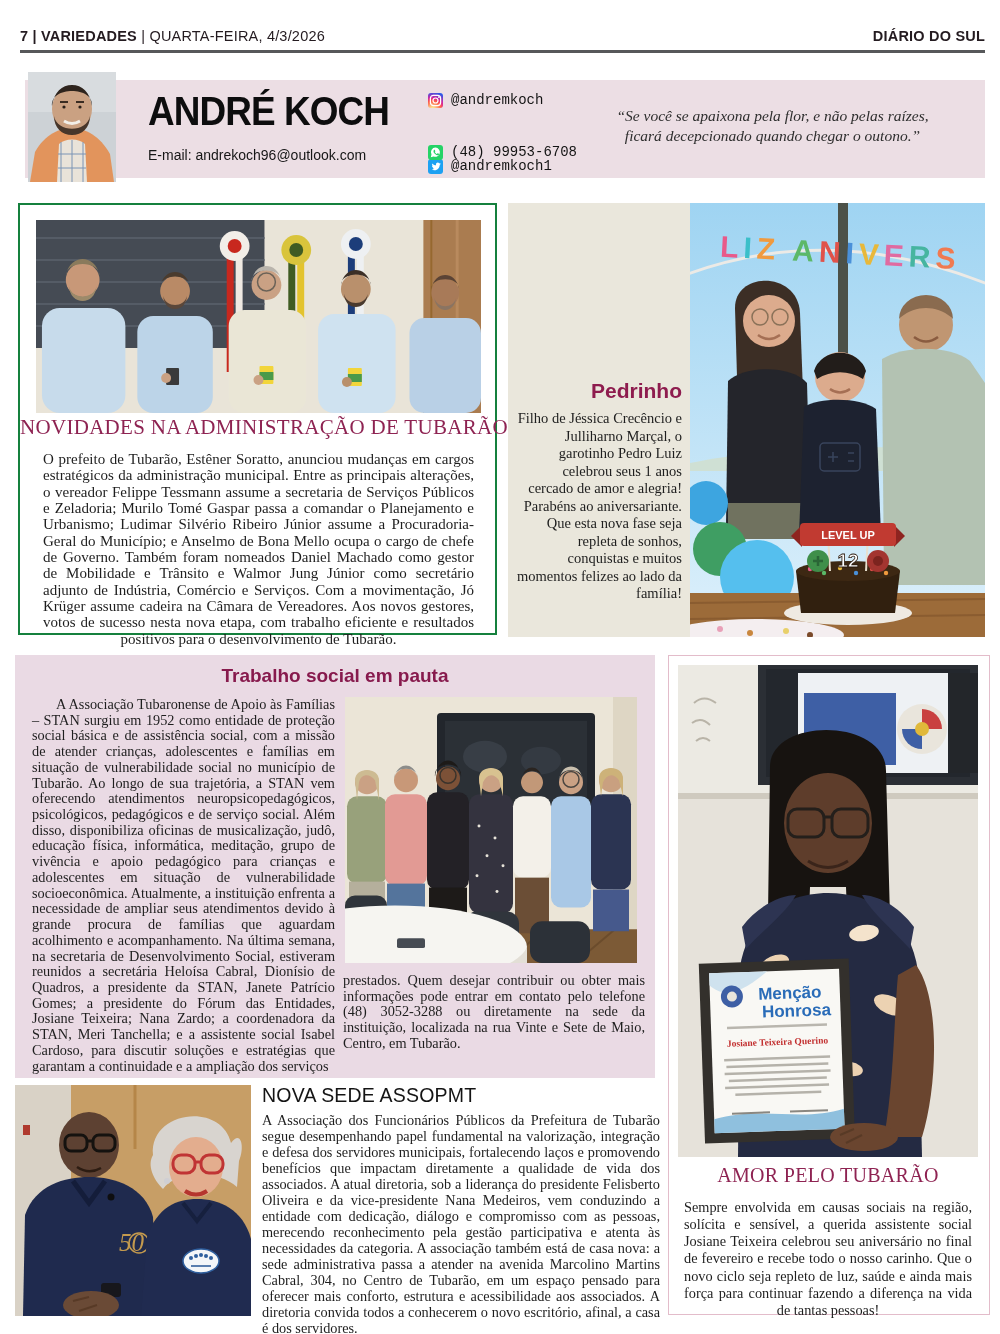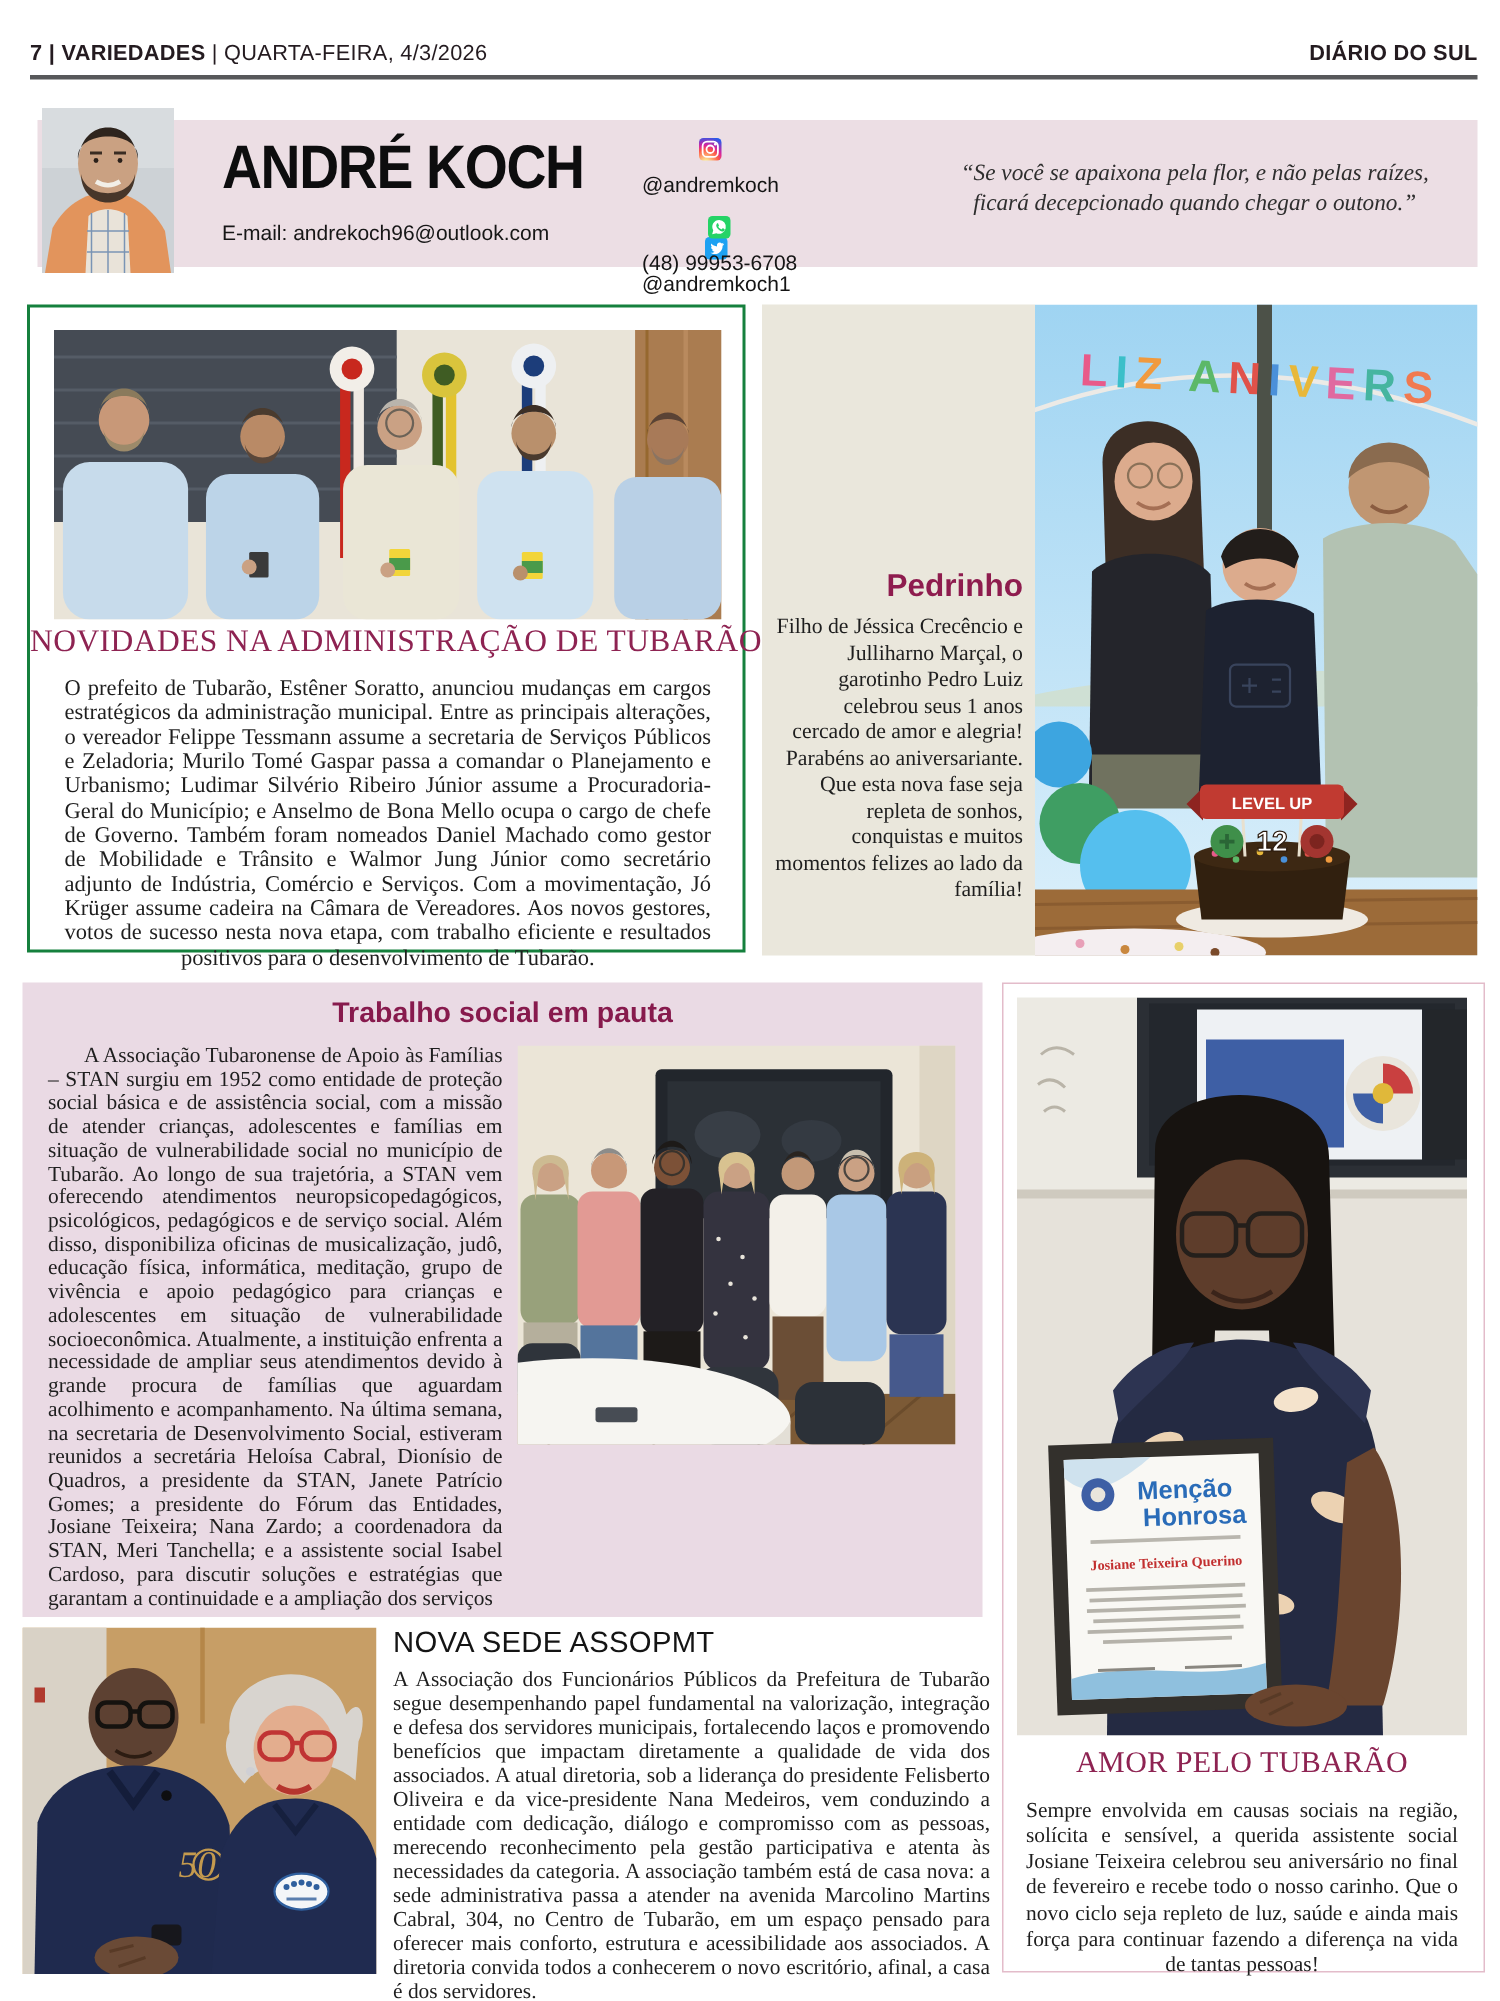--- a/index.html
+++ b/index.html
@@ -17,8 +17,8 @@
   .col-name{font-family:"Liberation Sans", sans-serif;font-weight:bold;font-size:41px;color:#0d0d0e;
             transform:scaleX(.9);transform-origin:left top;letter-spacing:-1px;white-space:nowrap;}
   .col-email{font-family:"Liberation Sans", sans-serif;font-size:14px;color:#161616;}
-  .soc-row{display:flex;align-items:center;gap:8px;font-family:Liberation Sans, sans-serif;
-           font-size:14px;color:#141414;flex-direction:column;}
+  .soc-row{display:flex;align-items:center;gap:8px;font-family:Liberation Mono, monospace;
+           font-size:14px;color:#141414;}
   .soc-ico{width:15px;height:15px;border-radius:3px;flex:0 0 auto;}
   .quote{font-style:italic;font-size:15.5px;line-height:1.3;color:#2e2e2e;text-align:center;}
 

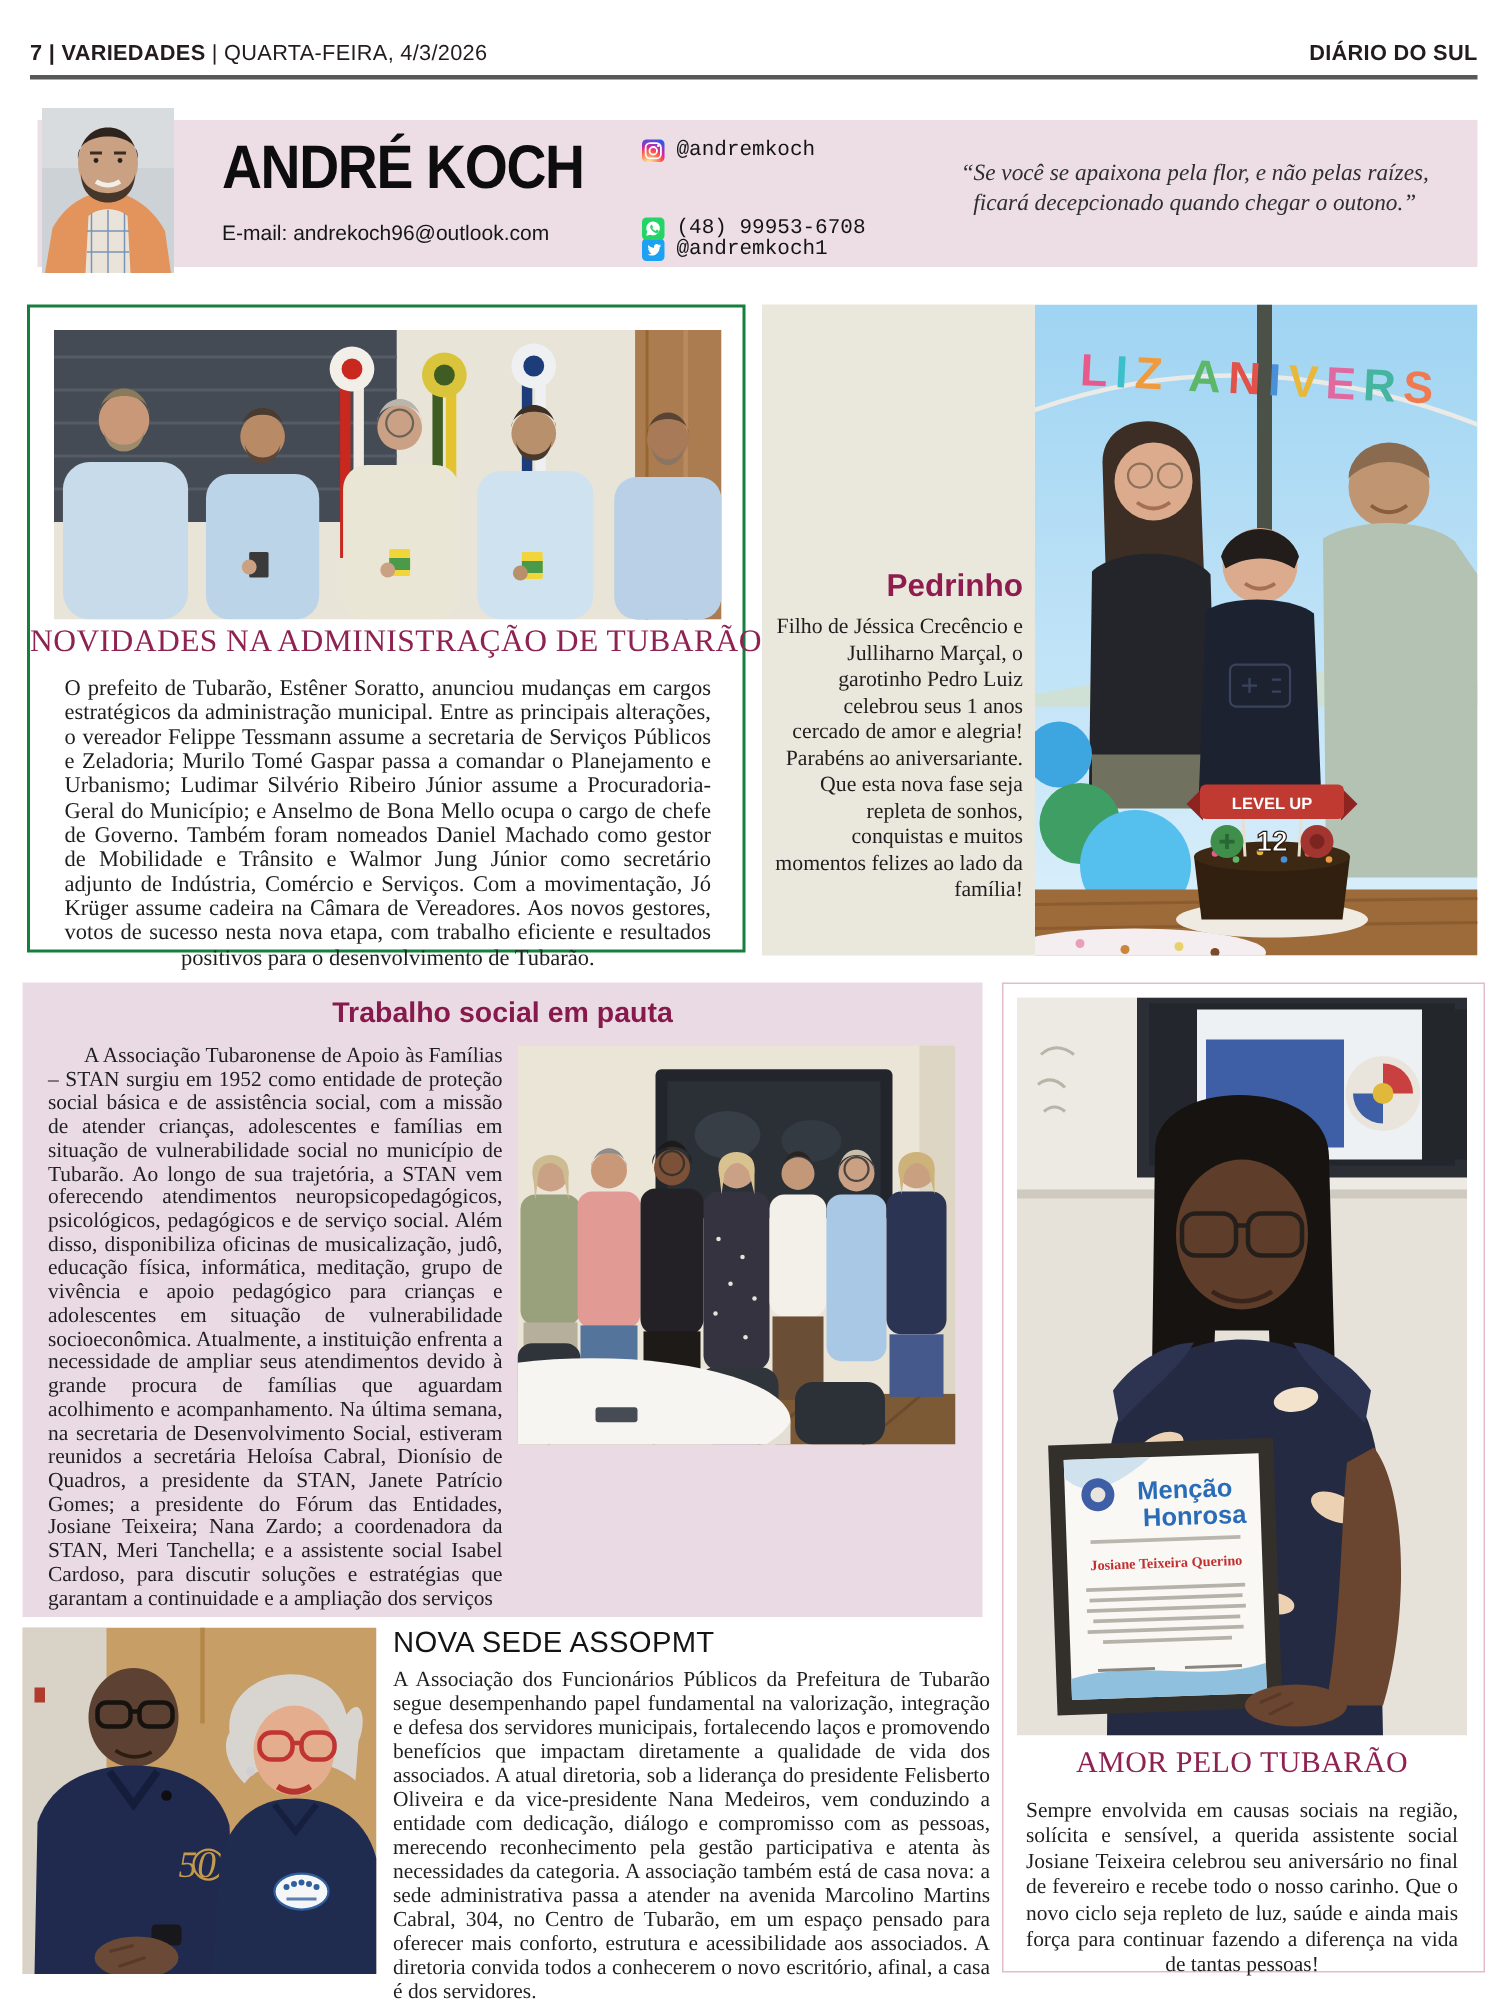--- a/index.html
+++ b/index.html
@@ -110,7 +110,7 @@
     <span>(48) 99953-6708</span>
   </div>
 
-  <div class="abs quote" style="left:629px;top:106px;width:335px;font-style:italic;">“Se você se apaixona pela flor, e não pelas raízes, ficará decepcionado quando chegar o outono.”</div>
+  <div class="abs quote" style="left:605px;top:106px;width:335px;font-style:italic;">“Se você se apaixona pela flor, e não pelas raízes, ficará decepcionado quando chegar o outono.”</div>
 
   <article class="abs box" style="left:18px;top:203px;width:479px;height:432px;">
     <div class="abs" style="left:16px;top:15px;width:445px;height:193px;">

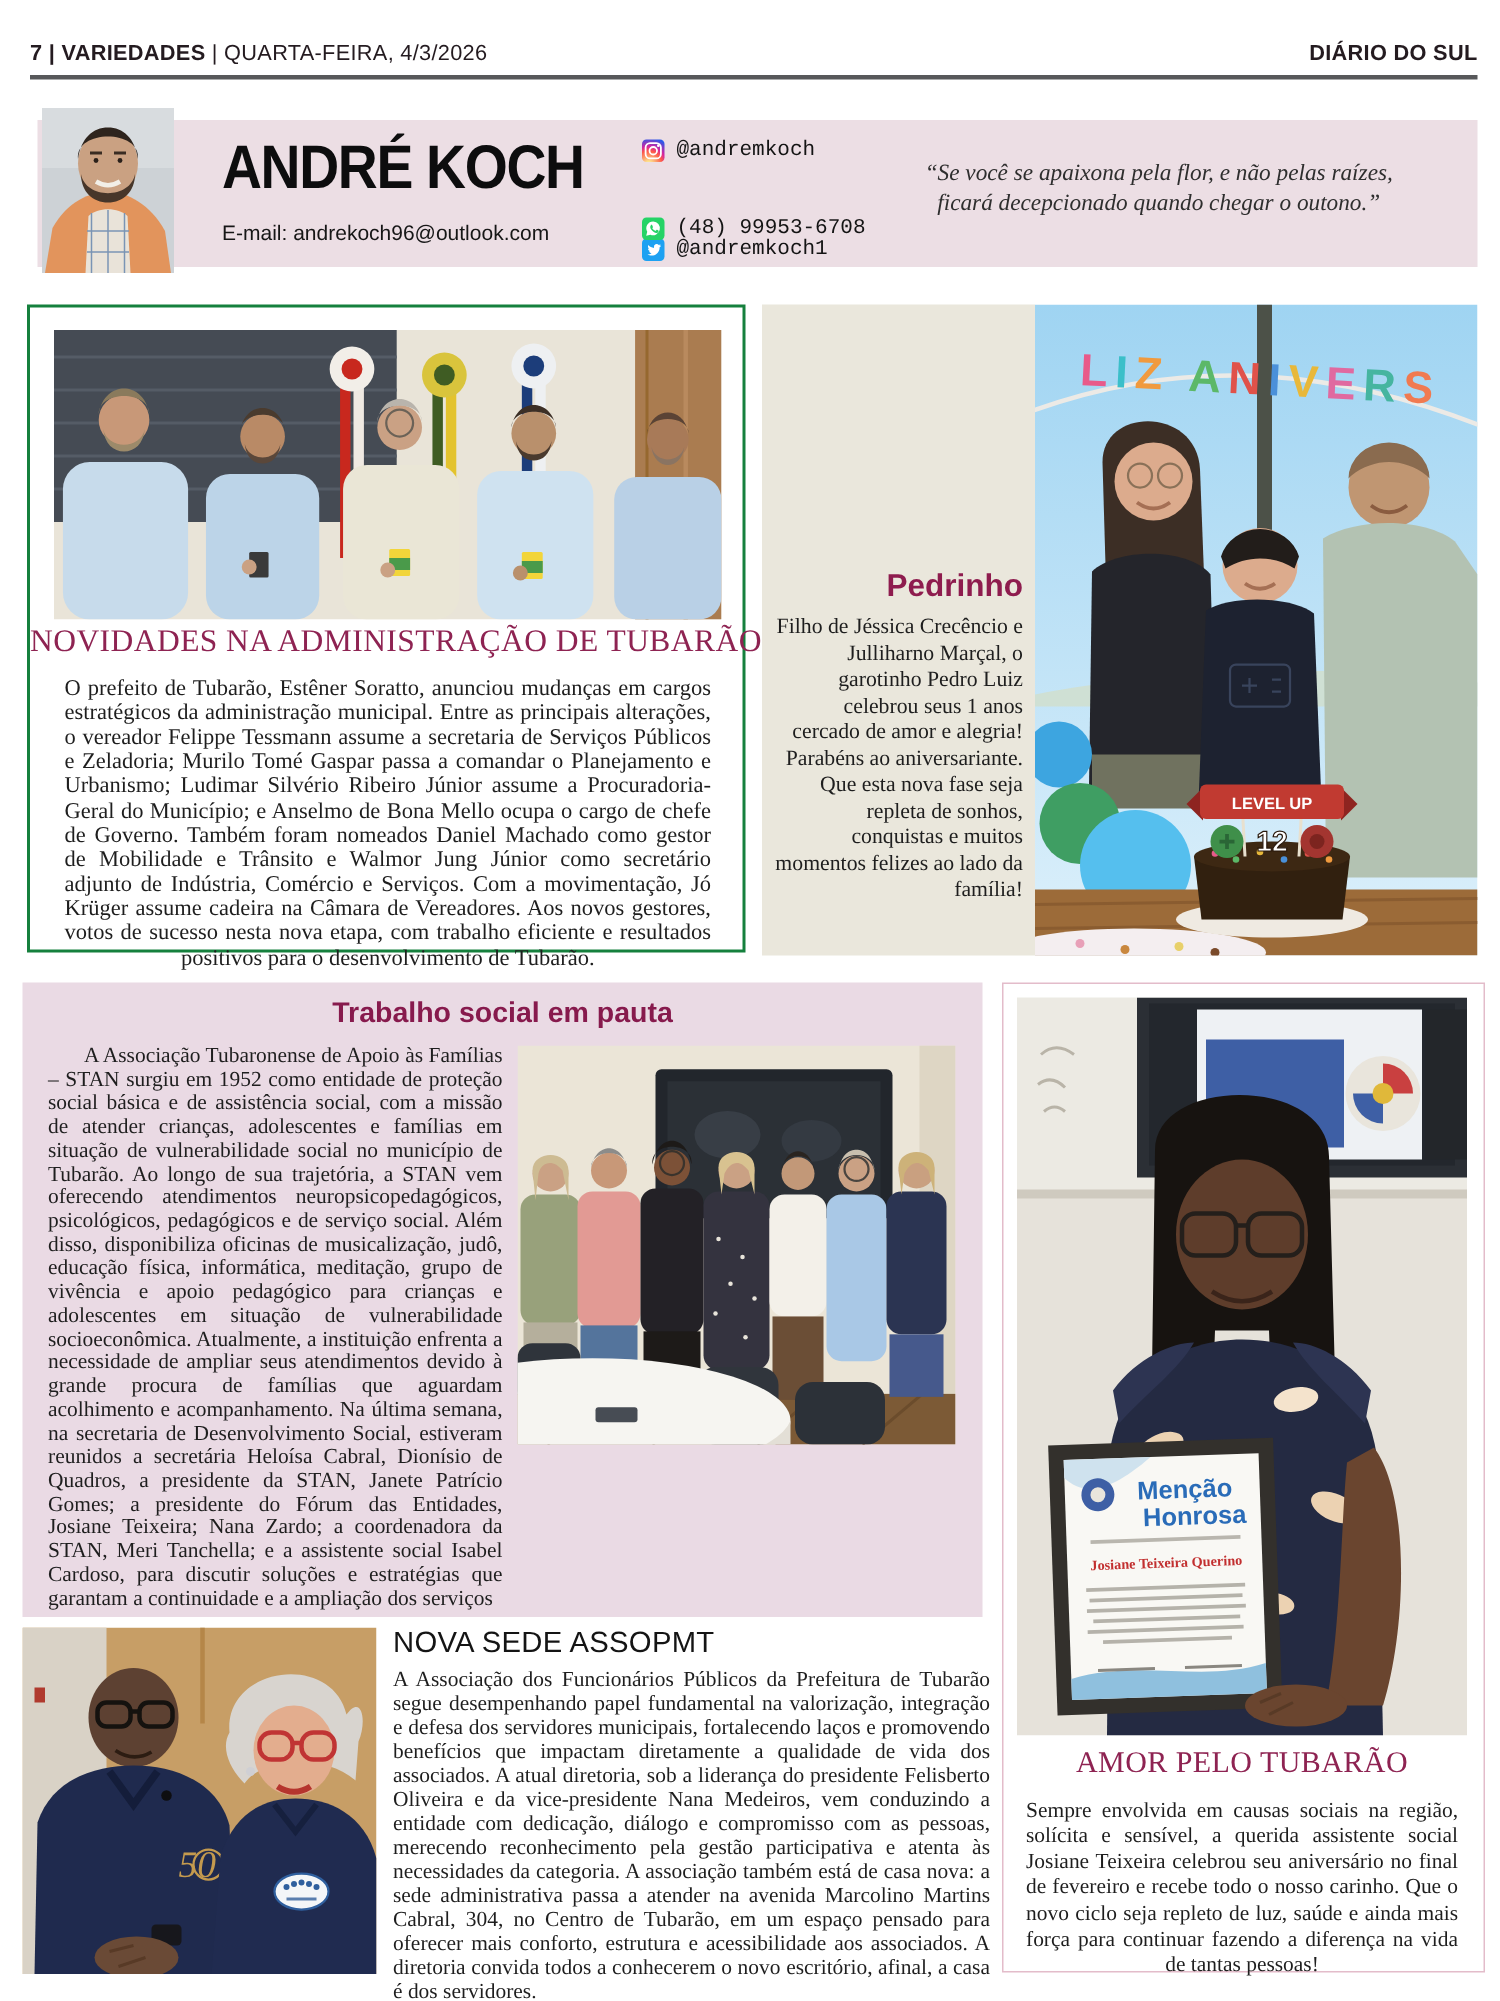--- a/index.html
+++ b/index.html
@@ -356,6 +356,7 @@
         </g>
       </svg>
     </div>
+    <p class="abs social-col" style="left:328px;top:318px;width:302px;margin:0;">prestados. Quem desejar contribuir ou obter mais informações pode entrar em contato pelo telefone (48) 3052-3288 ou diretamente na sede da instituição, localizada na rua Vinte e Sete de Maio, Centro, em Tubarão.</p>
   </article>
 
   <article class="abs honors" style="left:668px;top:655px;width:320px;height:658px;">

